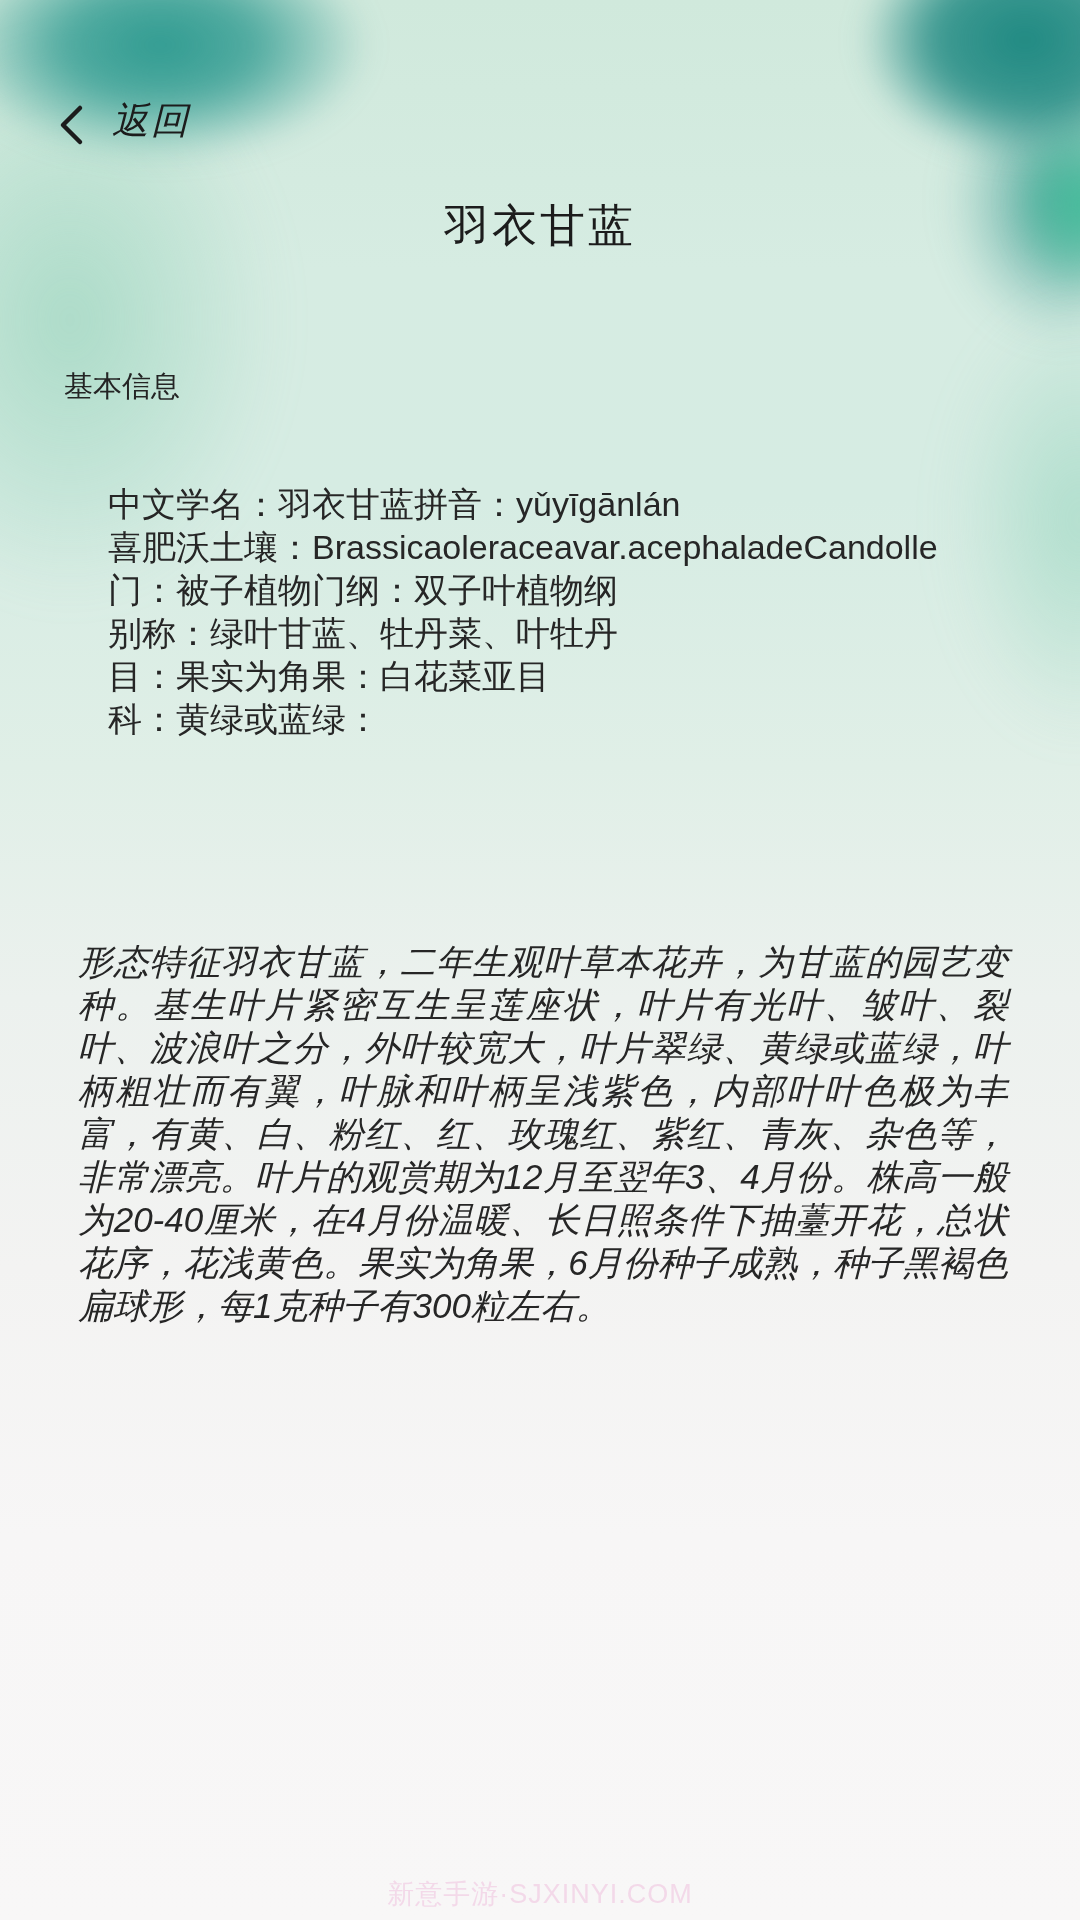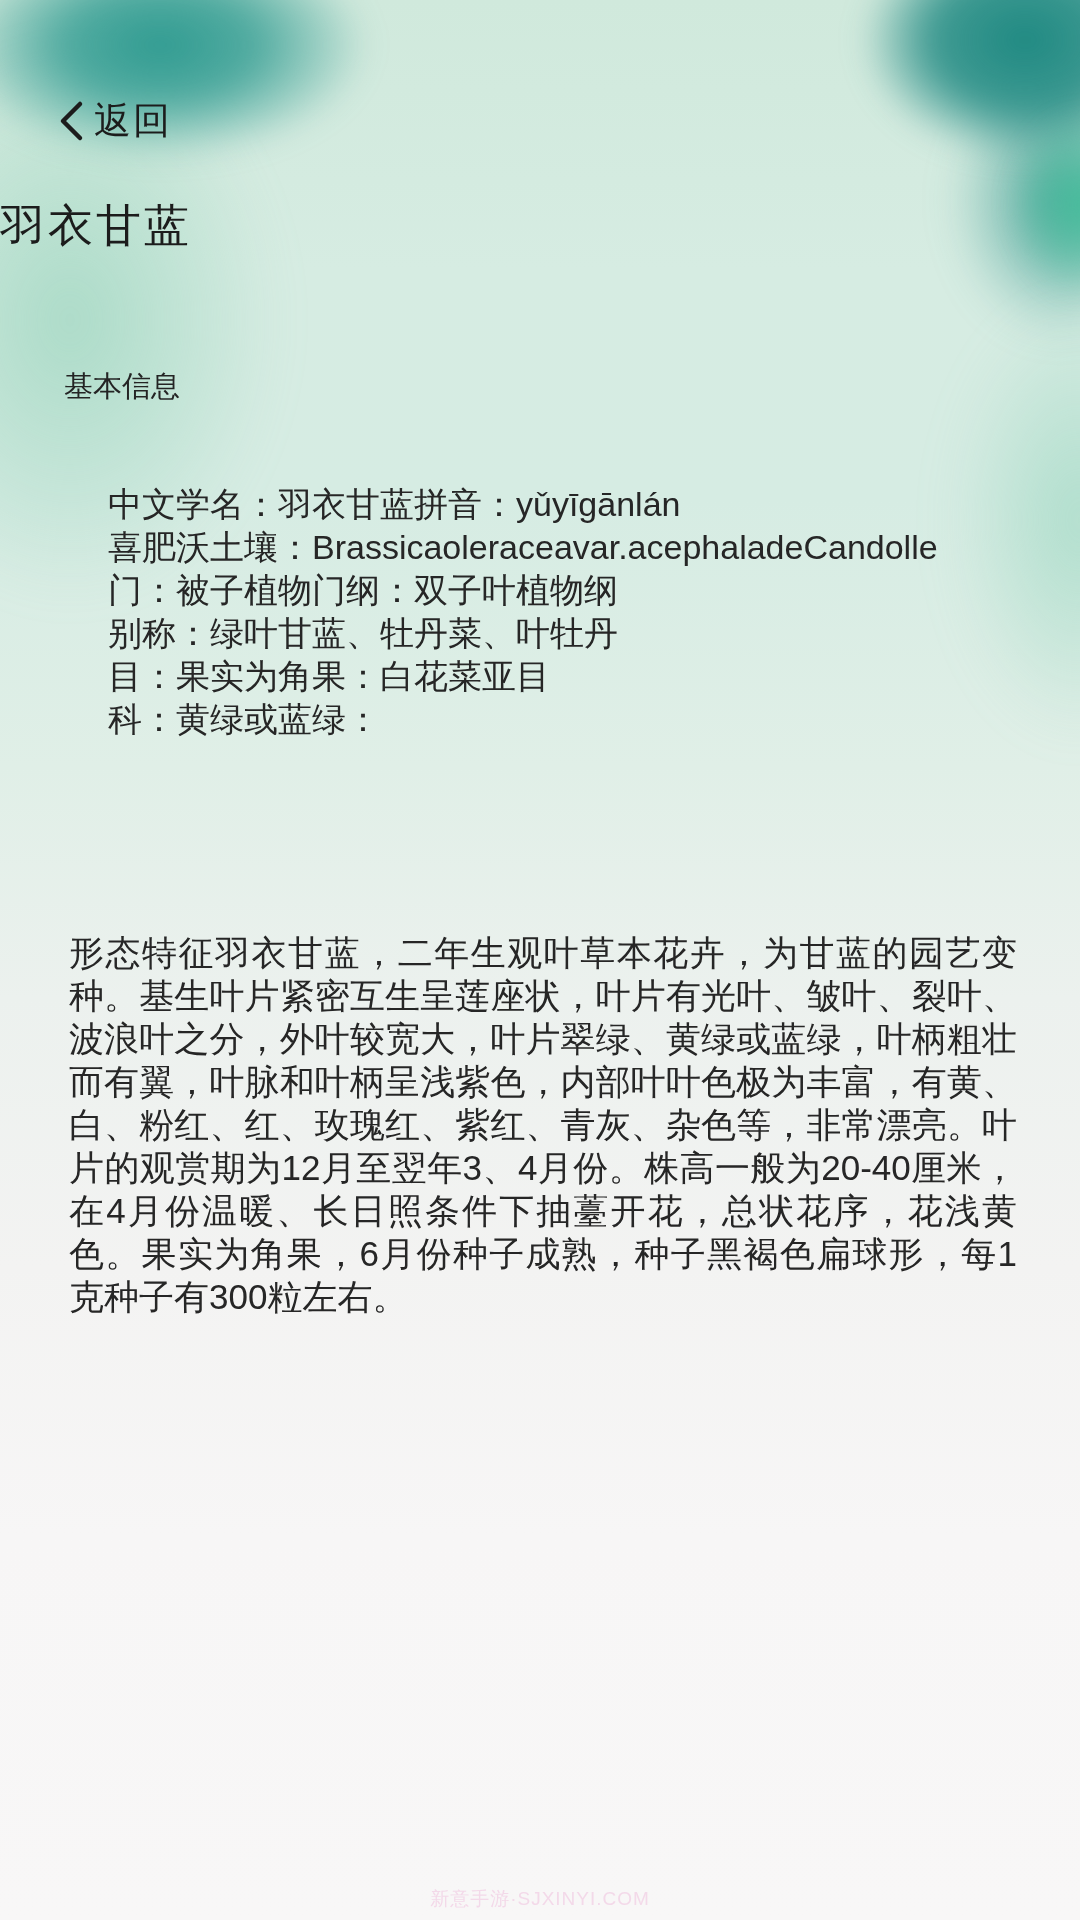--- a/index.html
+++ b/index.html
@@ -62,9 +62,10 @@
     position: absolute;
     left: 56px; top: 96px;
     display: flex;
-    align-items: center;
-    gap: 8px;
+    align-items: flex-end;
+    gap: 26px;
     cursor: pointer;
+    font-style: italic;
   }
   .back-row svg { display: block; }
   .back-label {

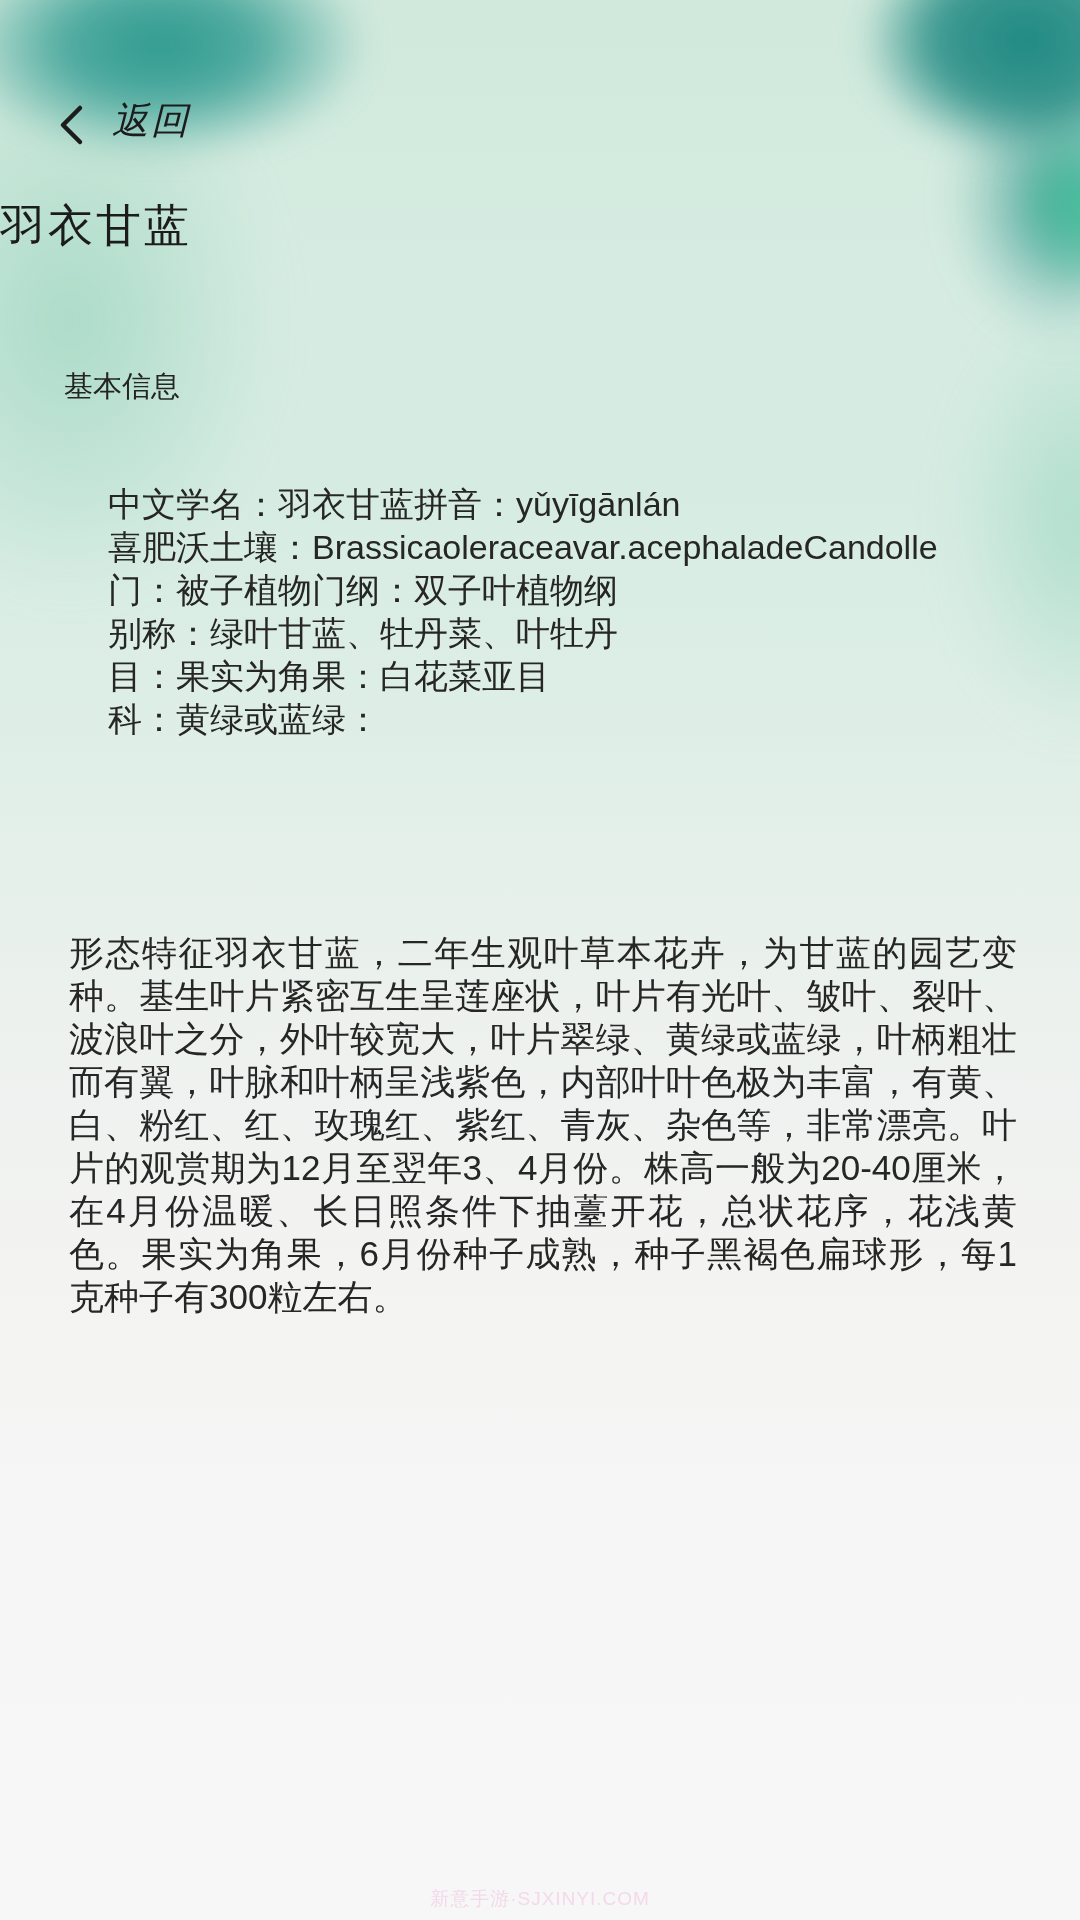--- a/index.html
+++ b/index.html
@@ -77,6 +77,7 @@
     position: absolute;
     left: 0; top: 196px;
     width: 100%;
+    text-align: center;
     font-size: 45px;
     font-weight: 500;
     color: #1c1c1c;

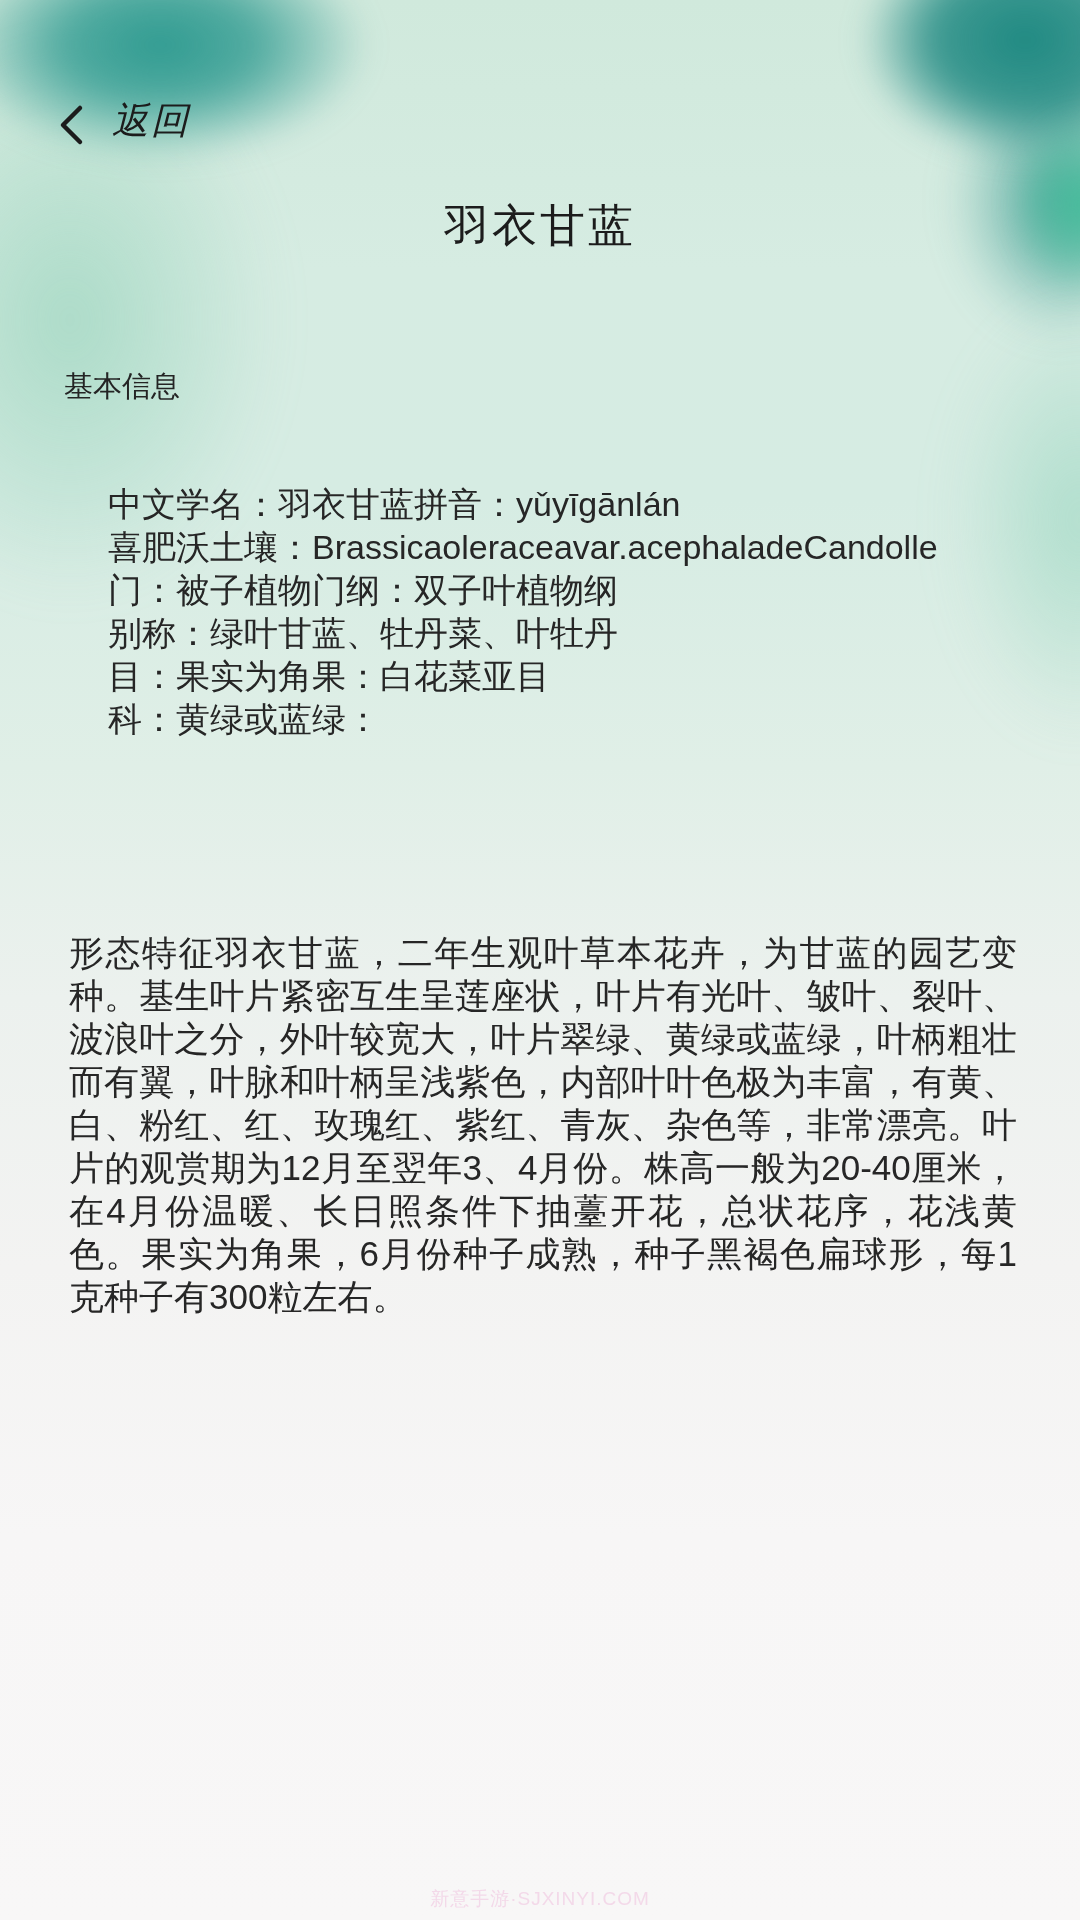--- a/index.html
+++ b/index.html
@@ -107,7 +107,7 @@
     color: #262626;
     text-align: justify;
   }
-  .desc p { margin: 7px; }
+  .desc p { margin: 16px; font-style: italic; }
   .watermark {
     position: absolute;
     left: 0; bottom: 8px;

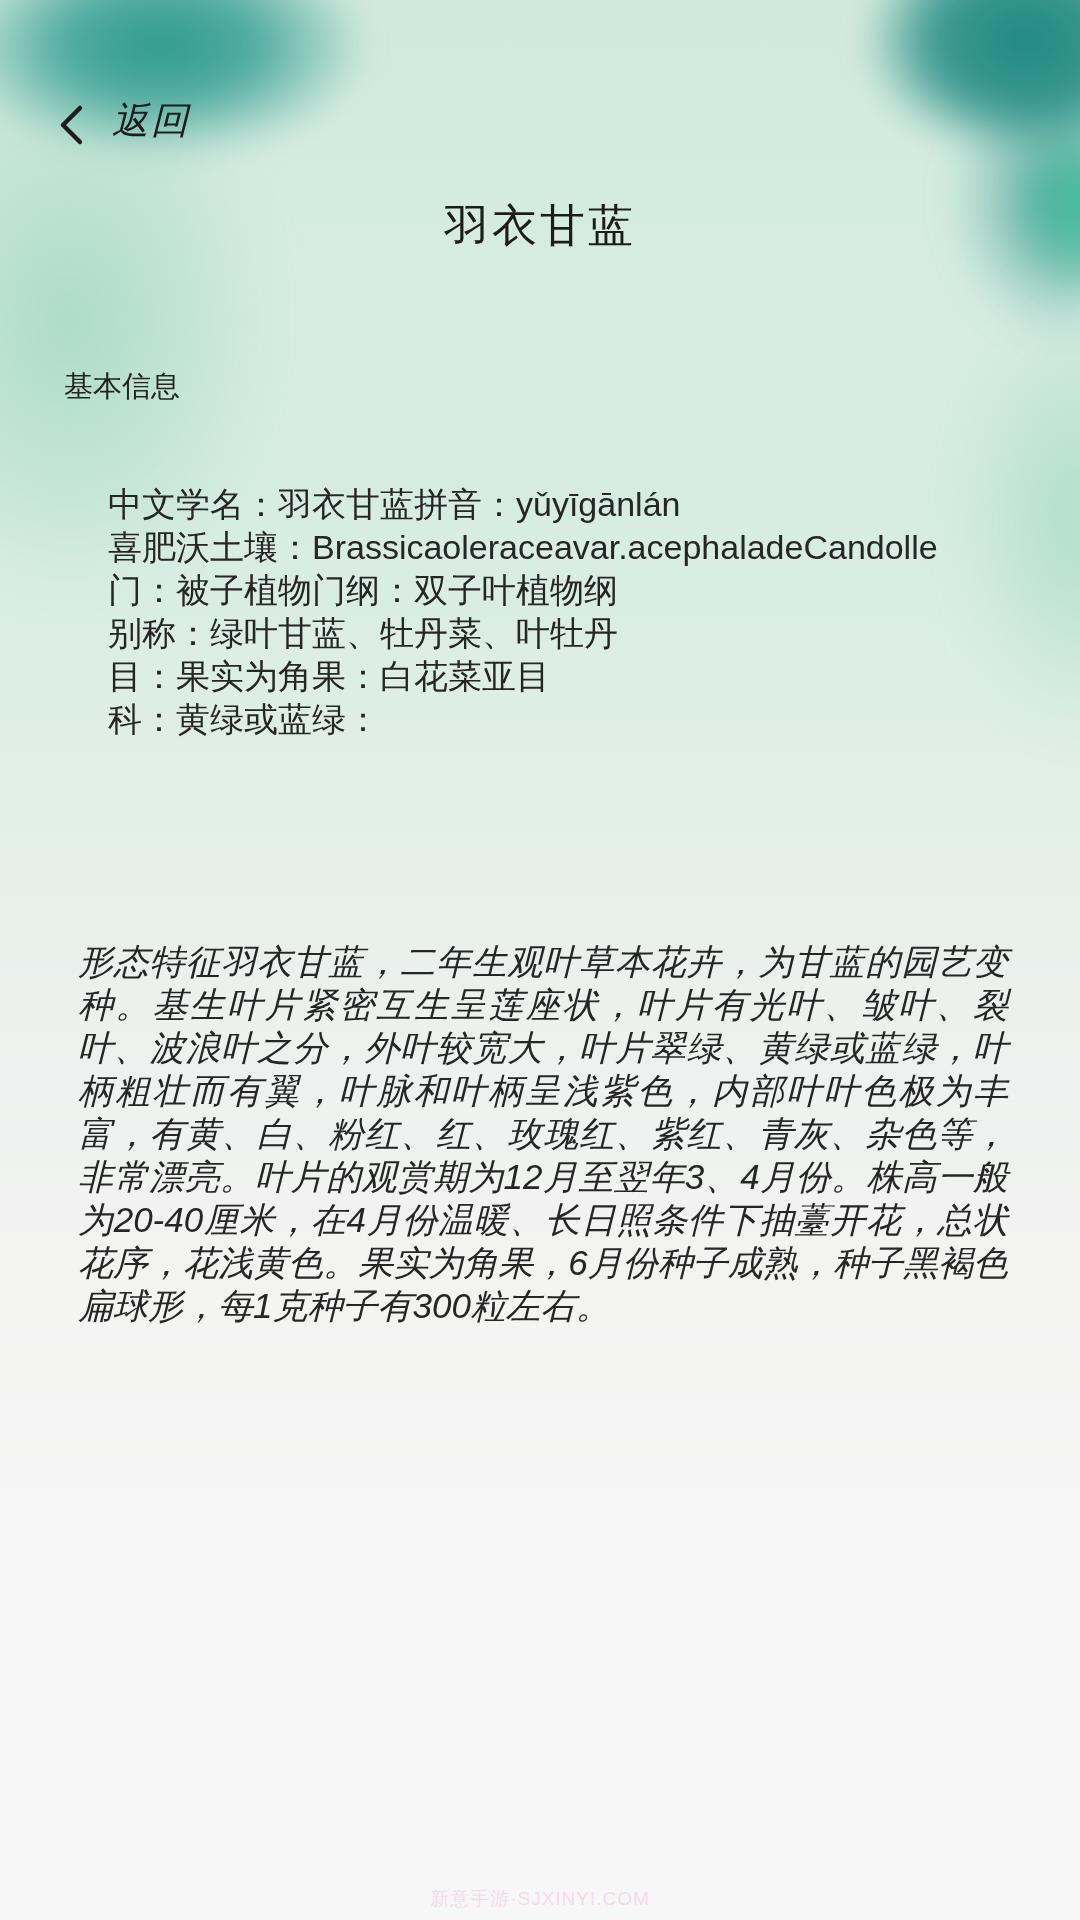--- a/index.html
+++ b/index.html
@@ -113,7 +113,7 @@
     left: 0; bottom: 8px;
     width: 100%;
     text-align: center;
-    font-size: 19px;
+    font-size: 27px;
     color: #f3d9e9;
     letter-spacing: 1px;
   }

